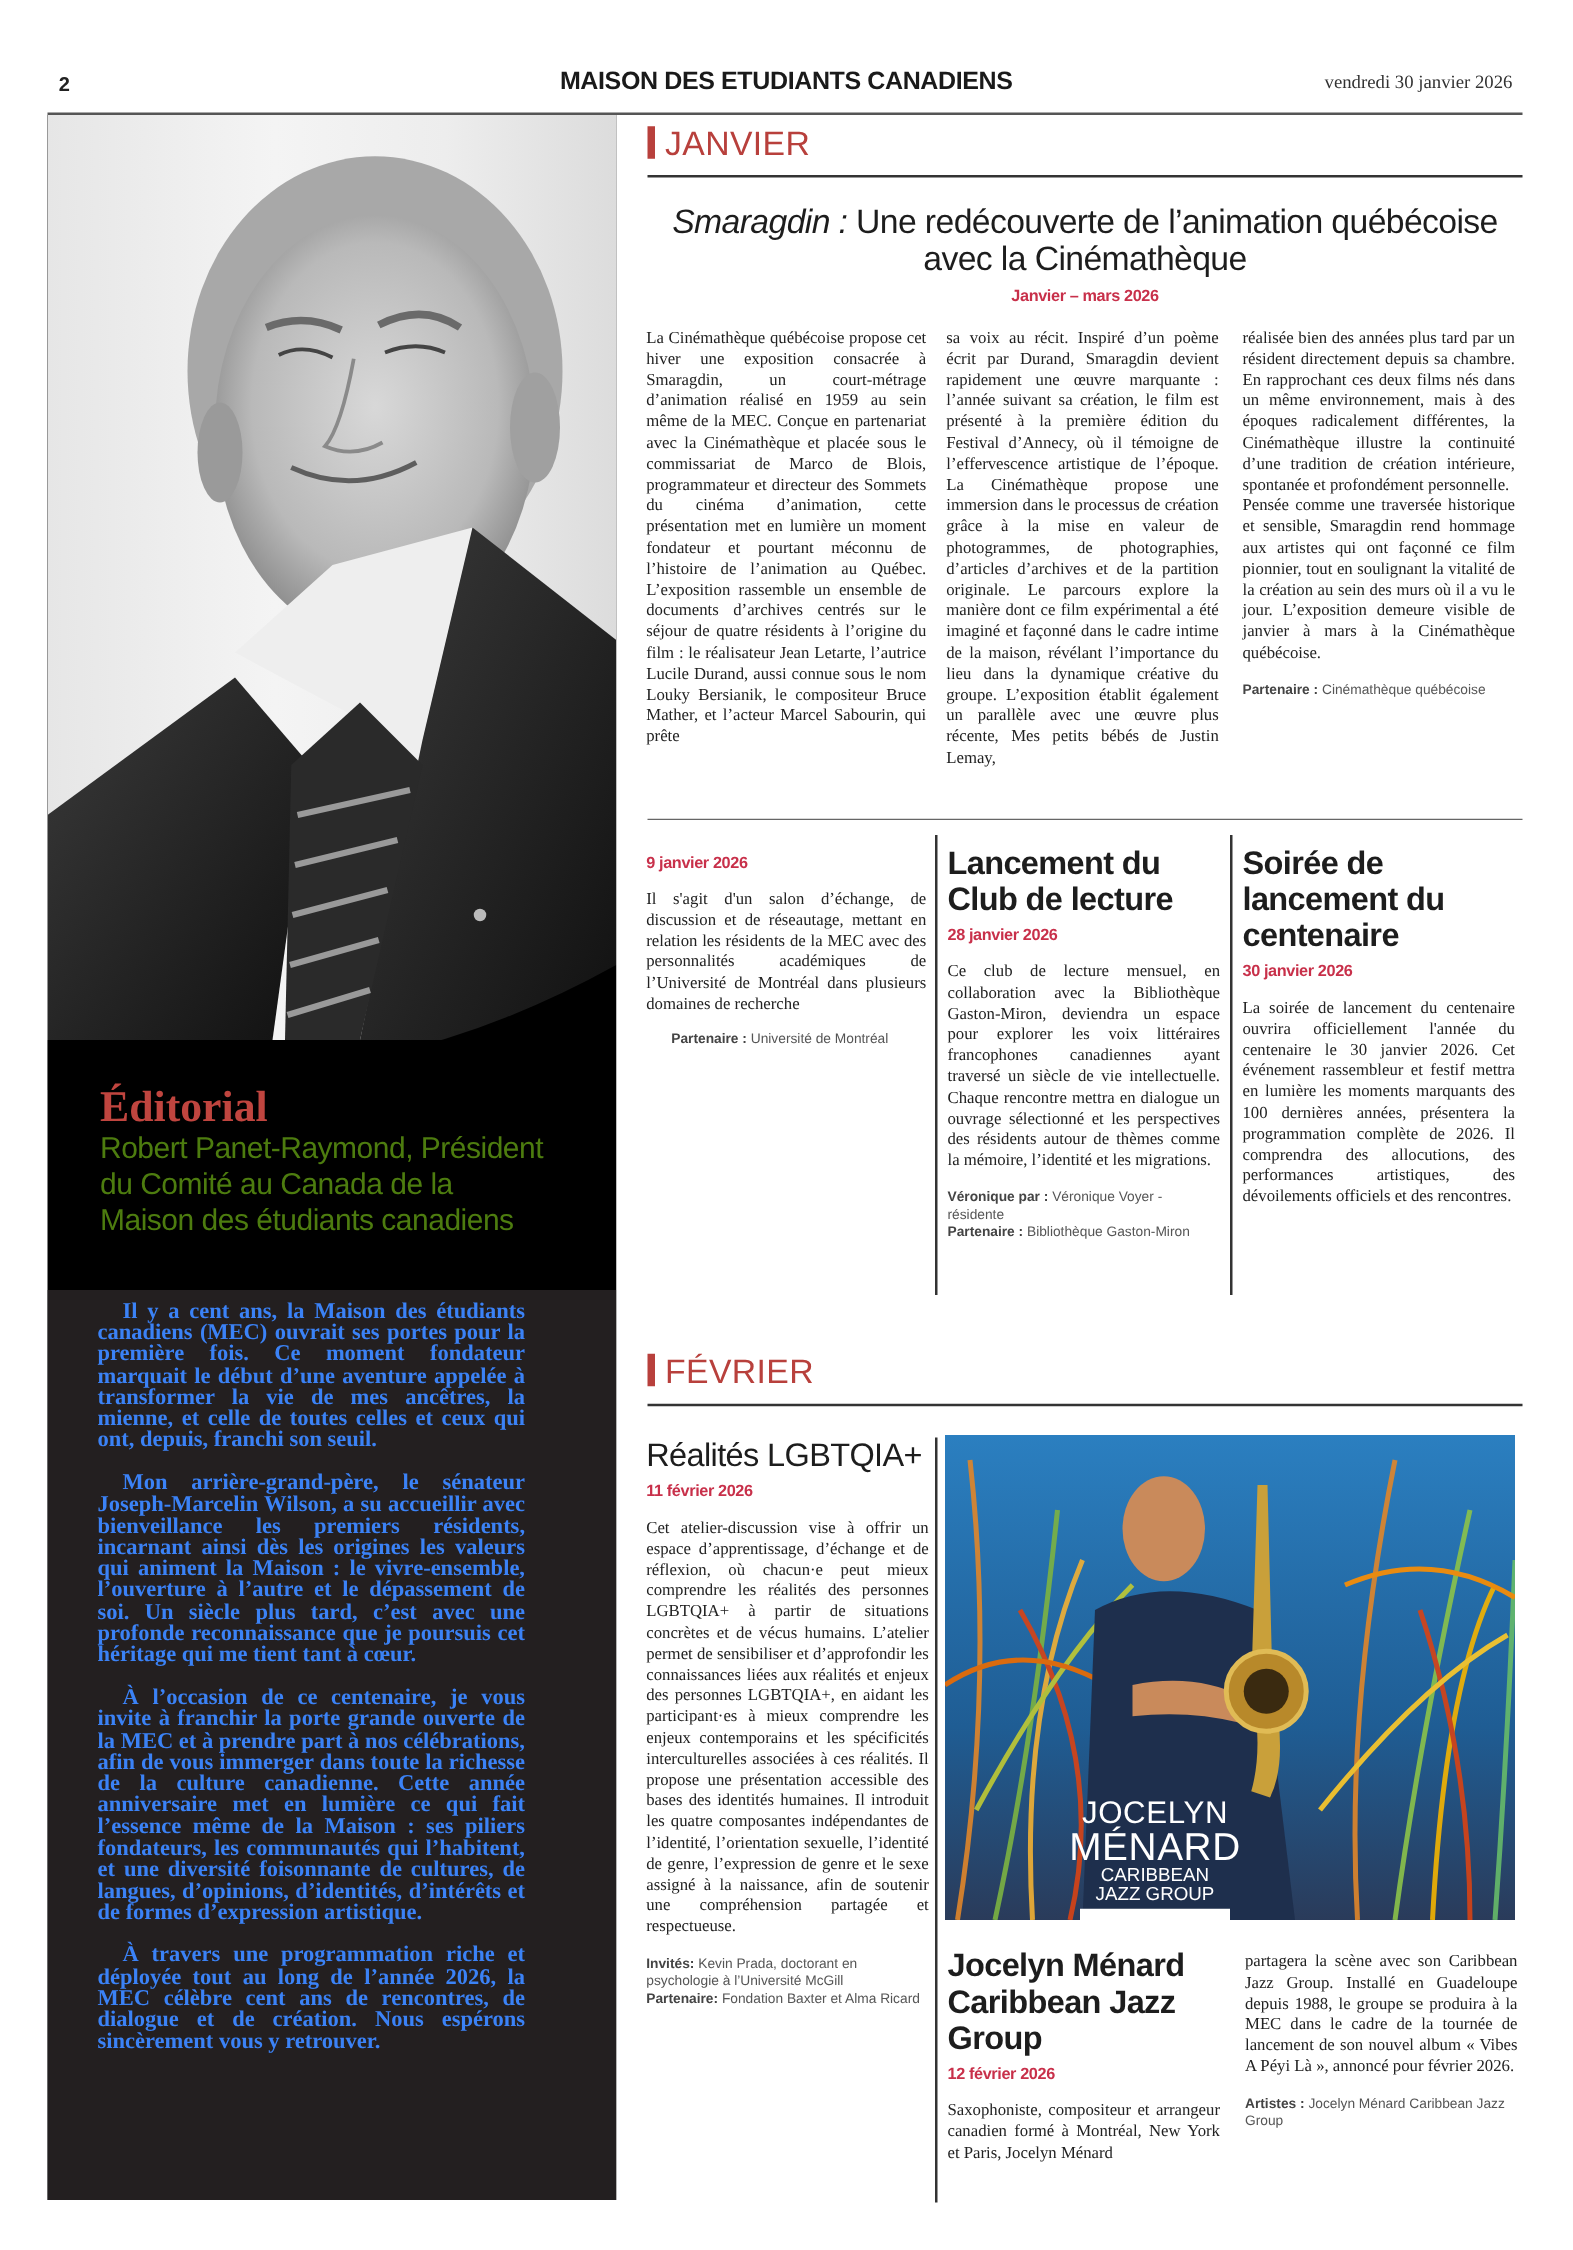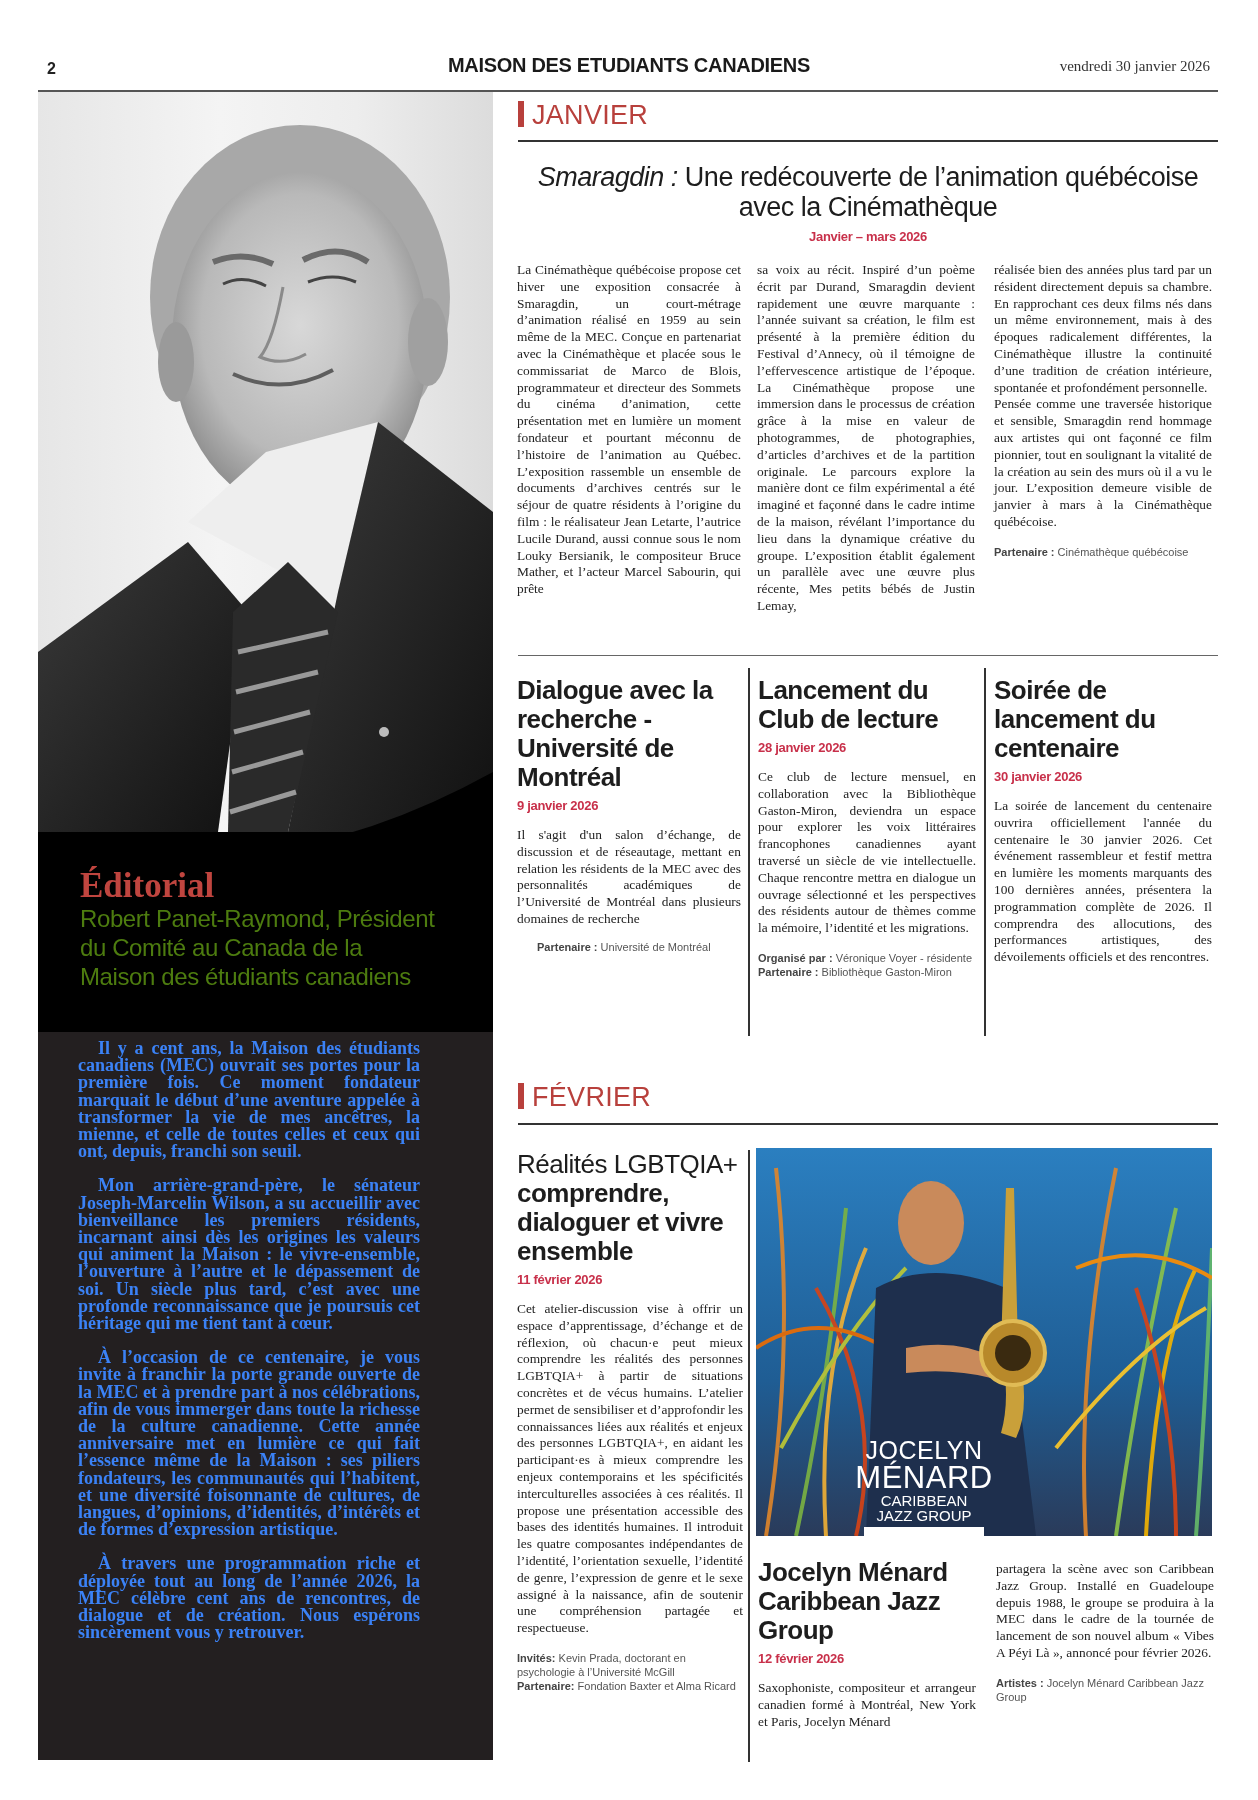--- a/index.html
+++ b/index.html
@@ -141,7 +141,6 @@
 <div class="section-rule" style="top:655px; height:1px; background:#666;"></div>
 
 <div style="position:absolute; left:517px; top:676px; width:224px;">
-  <div class="event-title">Dialogue avec la recherche - Université de Montréal</div>
   <div class="event-date">9 janvier 2026</div>
   <div class="col" style="position:static;">Il s'agit d'un salon d’échange, de discussion et de réseautage, mettant en relation les résidents de la MEC avec des personnalités académiques de l’Université de Montréal dans plusieurs domaines de recherche</div>
   <div class="credit" style="margin-top:12px;padding-left:20px;"><b>Partenaire :</b><span> Université de Montréal</span></div>

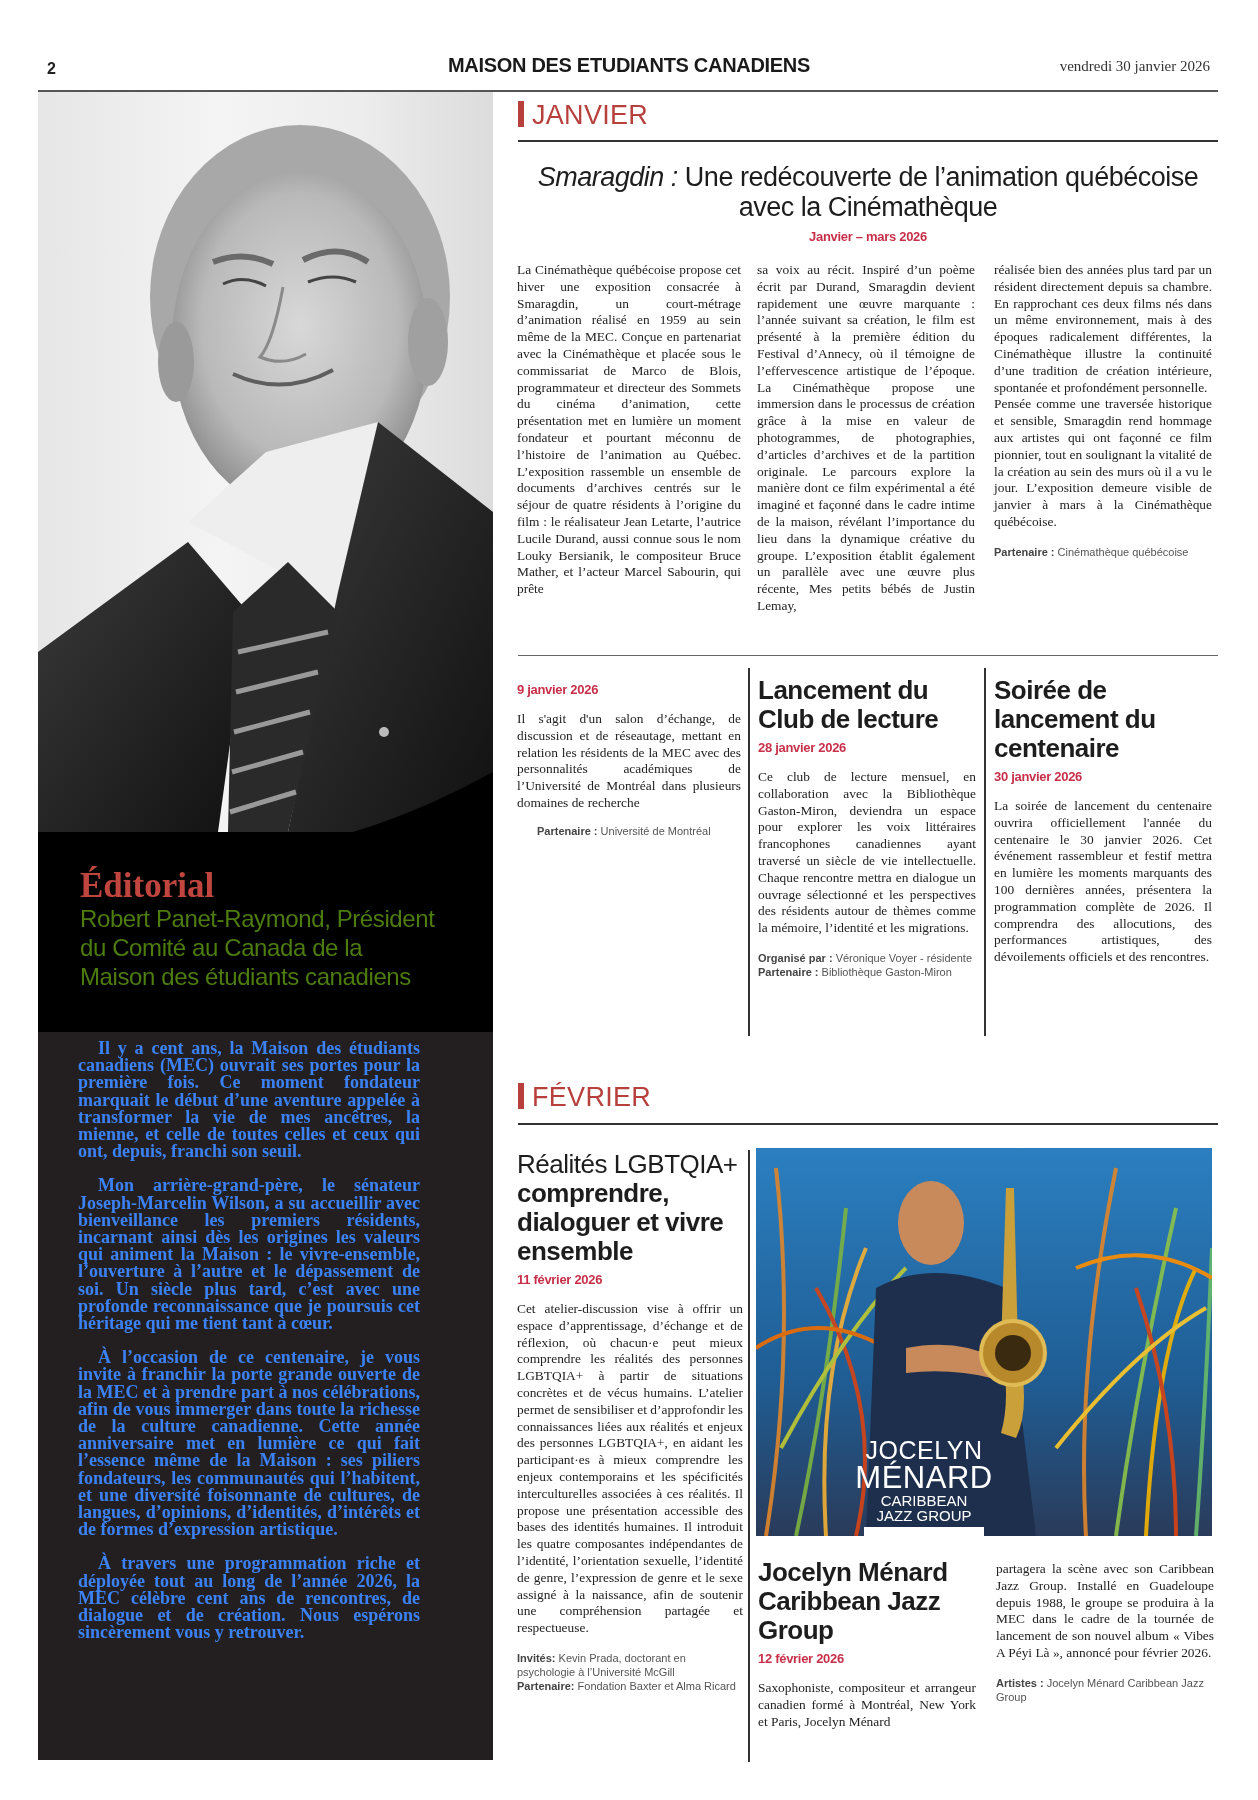--- a/index.html
+++ b/index.html
@@ -152,7 +152,7 @@
   <div class="event-title">Lancement du Club de lecture</div>
   <div class="event-date">28 janvier 2026</div>
   <div class="col" style="position:static;">Ce club de lecture mensuel, en collaboration avec la Bibliothèque Gaston-Miron, deviendra un espace pour explorer les voix littéraires francophones canadiennes ayant traversé un siècle de vie intellectuelle. Chaque rencontre mettra en dialogue un ouvrage sélectionné et les perspectives des résidents autour de thèmes comme la mémoire, l’identité et les migrations.</div>
-  <div class="credit" style="margin-top:14px;"><b>Organisé par :</b><span> Véronique Voyer - résidente</span></div>
+  <div class="credit" style="margin-top:14px;"><b>Véronique par :</b><span> Véronique Voyer - résidente</span></div>
   <div class="credit"><b>Partenaire :</b><span> Bibliothèque Gaston-Miron</span></div>
 </div>
 

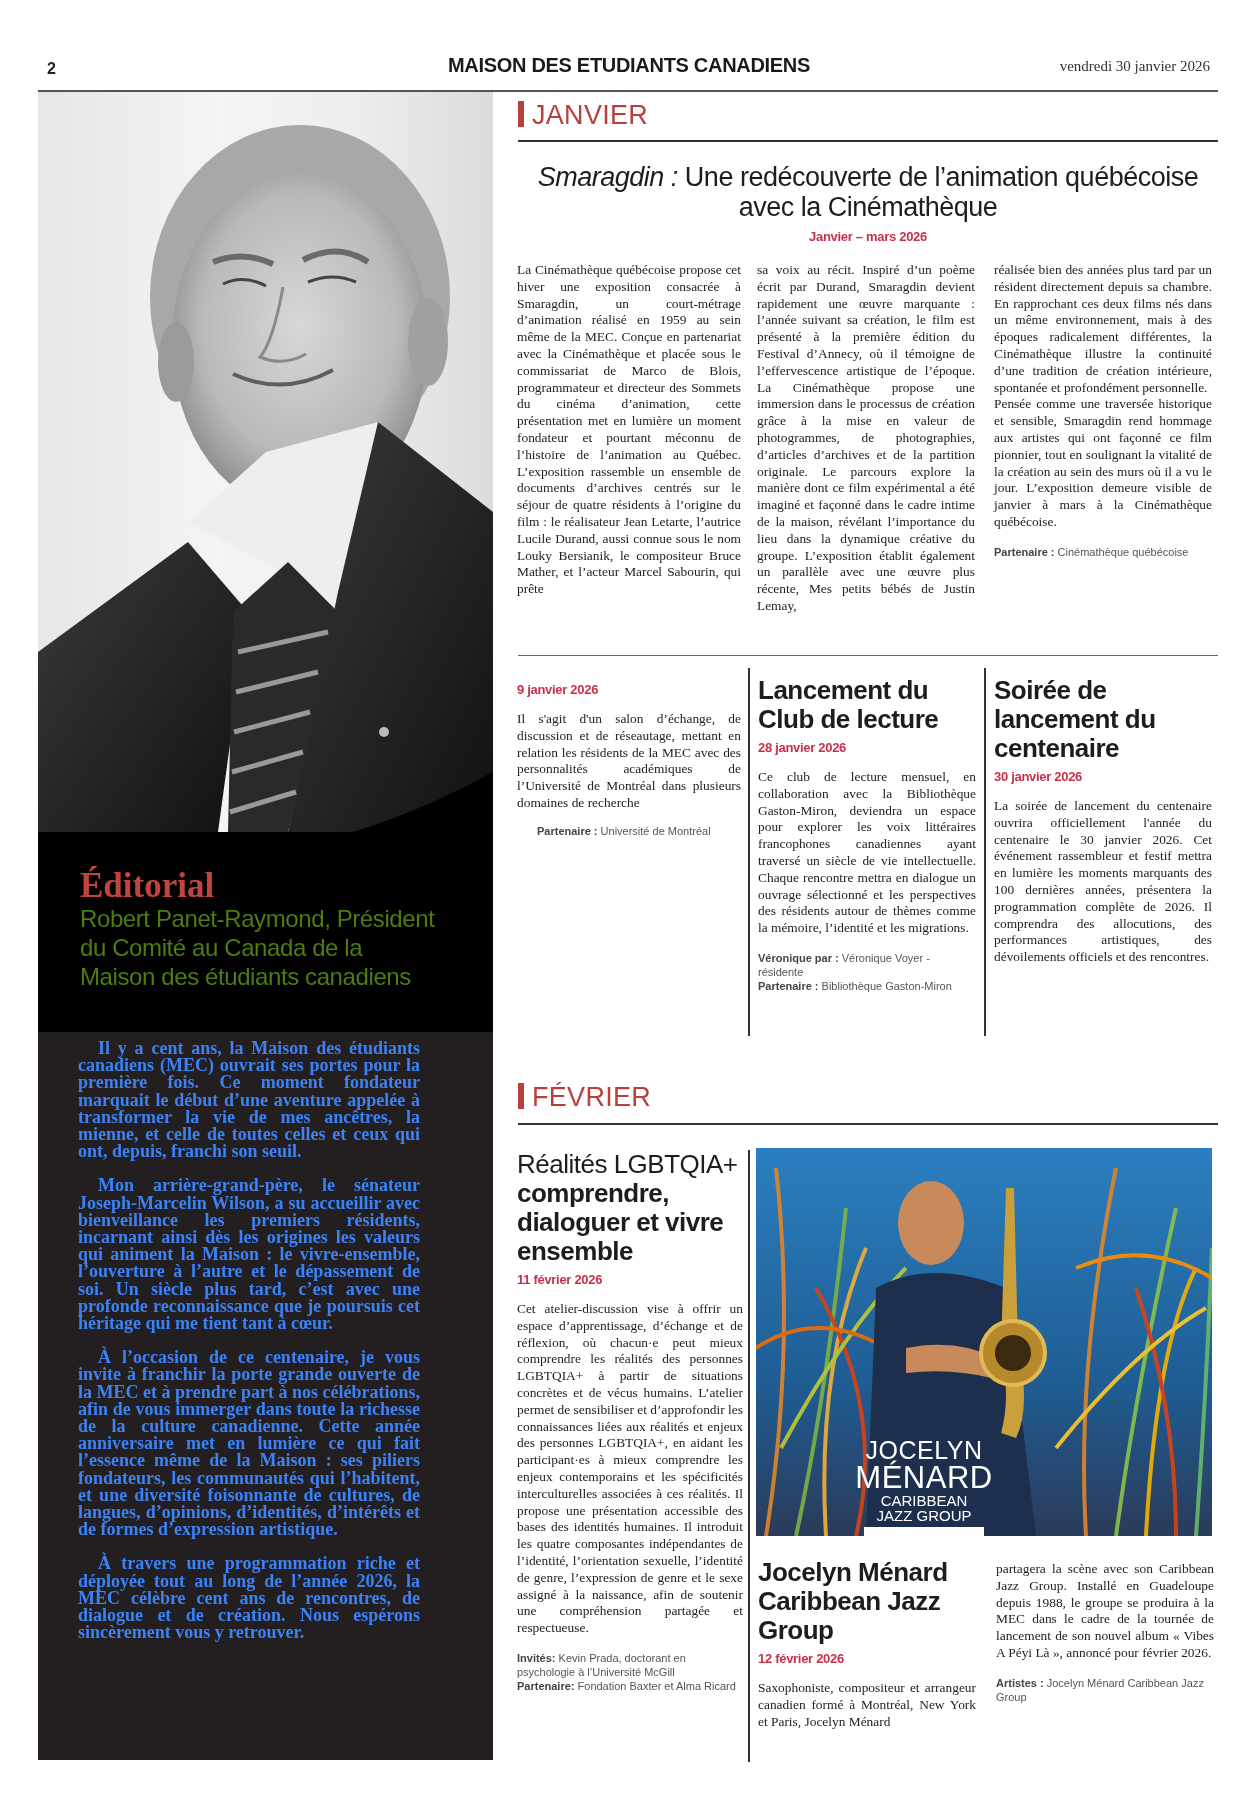--- a/index.html
+++ b/index.html
@@ -172,7 +172,6 @@
 <div style="position:absolute; left:517px; top:1150px; width:226px;">
   <div class="event-title">
     <span class="light">Réalités LGBTQIA+</span>
-    <span>comprendre, dialoguer et vivre ensemble</span>
   </div>
   <div class="event-date">11 février 2026</div>
   <div class="col" style="position:static;">Cet atelier-discussion vise à offrir un espace d’apprentissage, d’échange et de réflexion, où chacun·e peut mieux comprendre les réalités des personnes LGBTQIA+ à partir de situations concrètes et de vécus humains. L’atelier permet de sensibiliser et d’approfondir les connaissances liées aux réalités et enjeux des personnes LGBTQIA+, en aidant les participant·es à mieux comprendre les enjeux contemporains et les spécificités interculturelles associées à ces réalités. Il propose une présentation accessible des bases des identités humaines. Il introduit les quatre composantes indépendantes de l’identité, l’orientation sexuelle, l’identité de genre, l’expression de genre et le sexe assigné à la naissance, afin de soutenir une compréhension partagée et respectueuse.</div>

